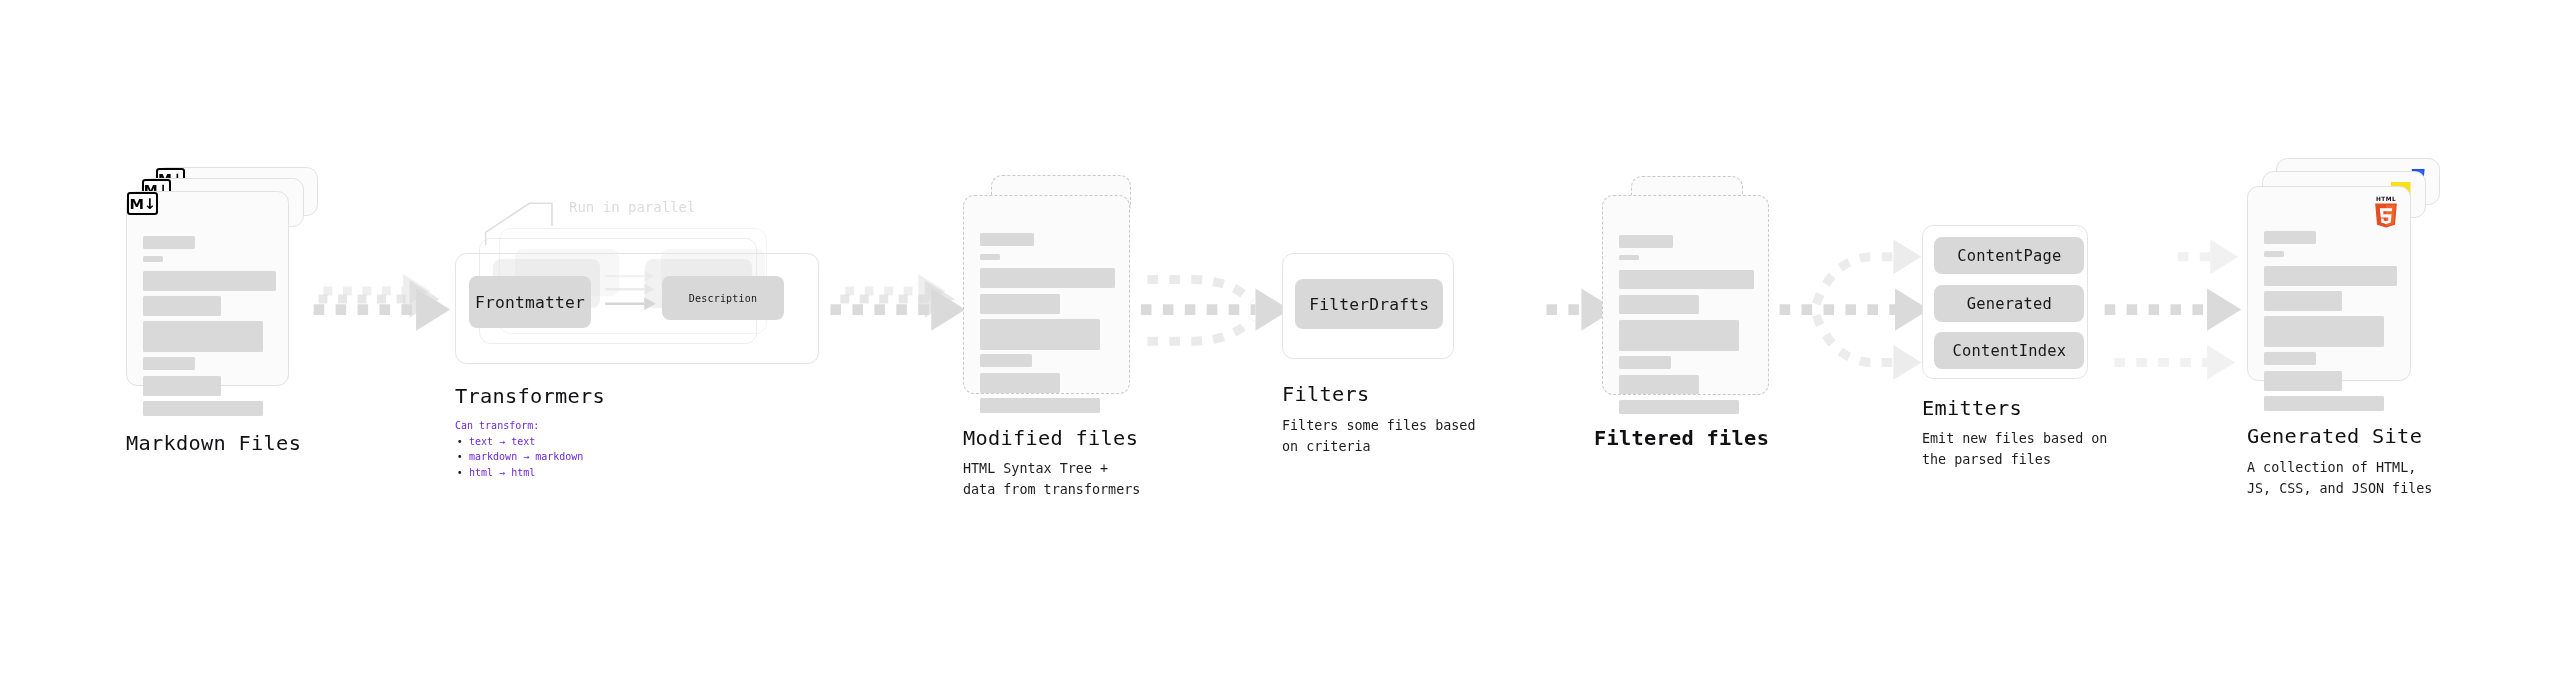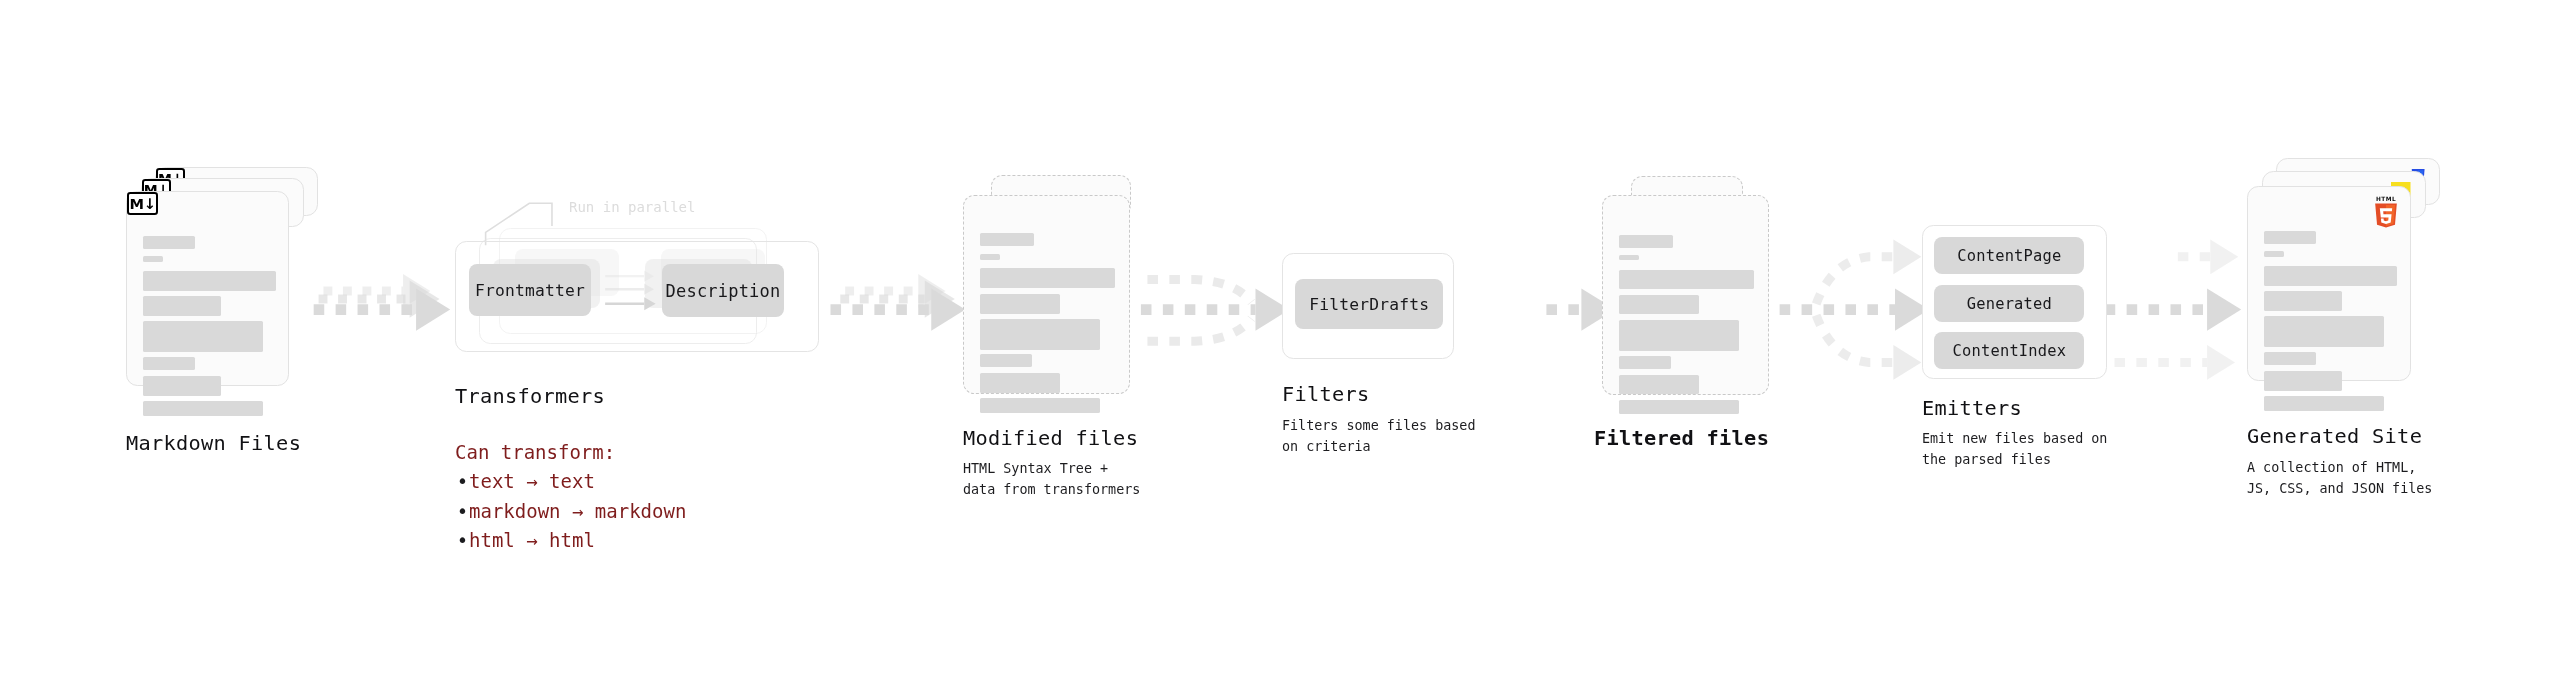--- a/index.html
+++ b/index.html
@@ -330,7 +330,7 @@
   </div>
   <div class="title" style="left:1594px; top:426px;font-weight:bold;">Filtered files</div>
 
-  <div class="group-box" style="left:1922px; top:225px; width:185px; height:154px;">
+  <div class="group-box" style="left:1922px; top:225px; width:166px; height:154px;">
     <div class="chip" style="left:11.4px; top:11.4px; width:150px; height:37px; font-size:15.4px;">ContentPage</div>
     <div class="chip" style="left:11.4px; top:59px; width:150px; height:37px; font-size:15.4px;">Generated</div>
     <div class="chip" style="left:11.4px; top:106px; width:150px; height:37px; font-size:15.4px;">ContentIndex</div>

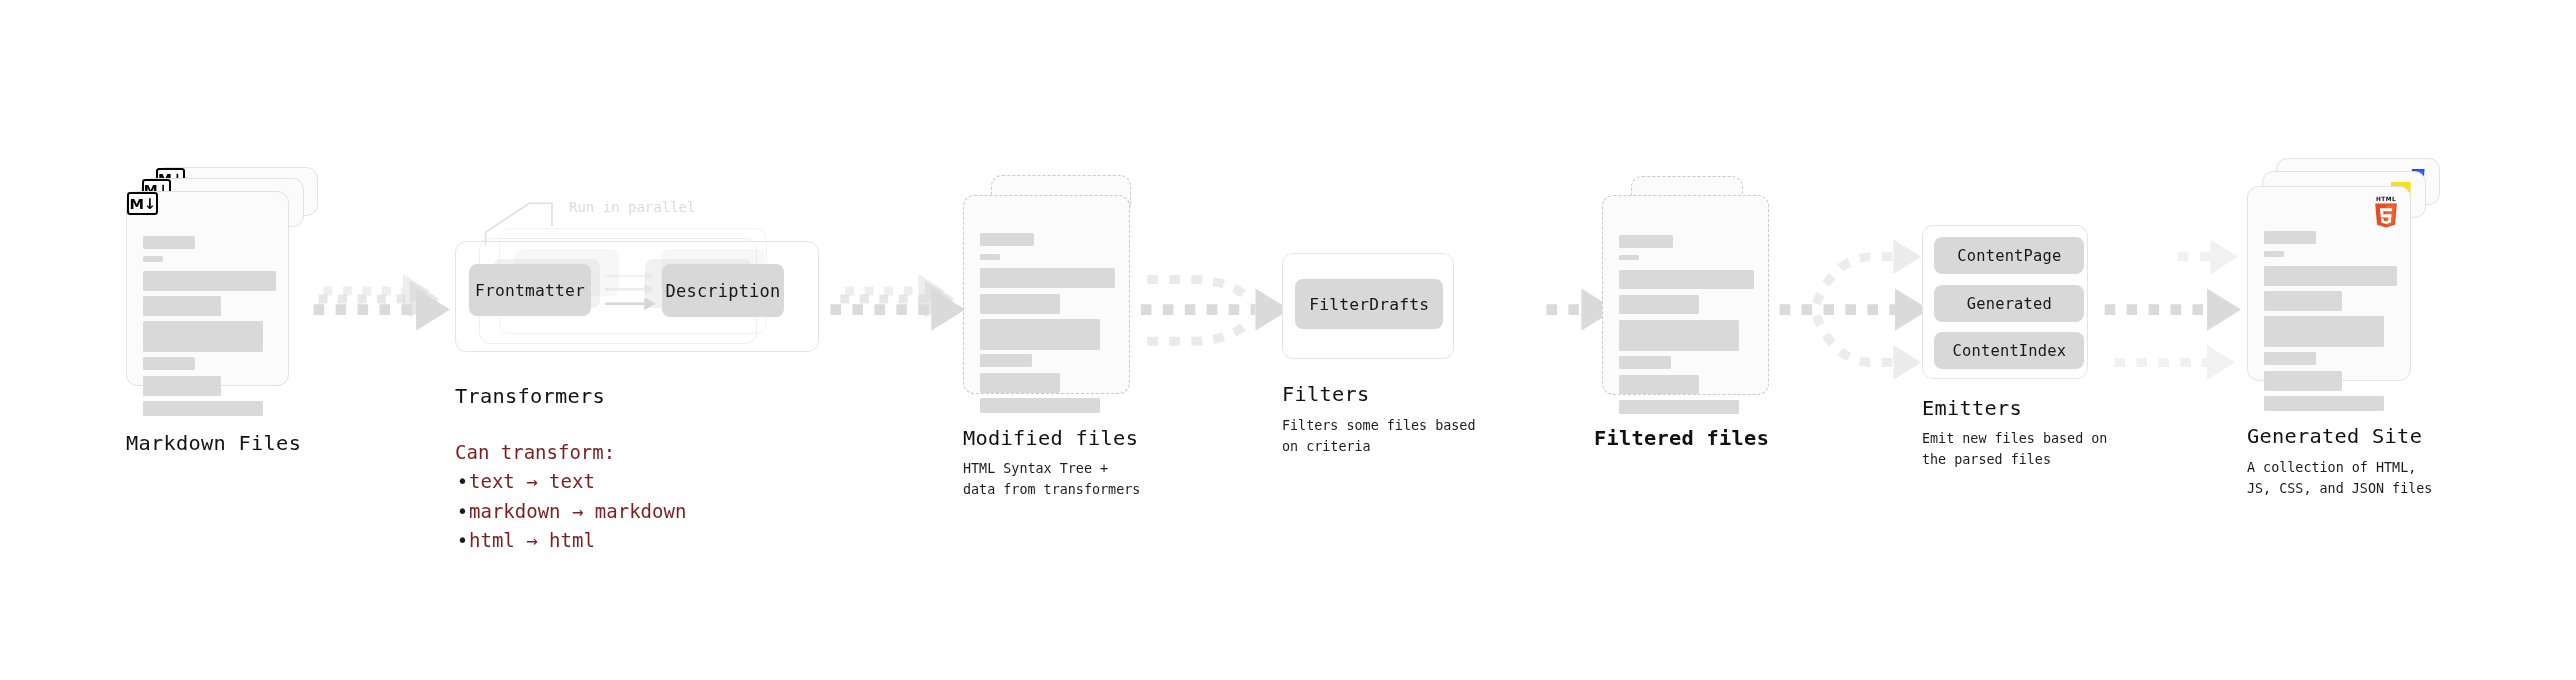--- a/index.html
+++ b/index.html
@@ -276,7 +276,7 @@
     </g>
   </svg>
 
-  <div class="group-box" style="left:455px; top:241px; width:364px; height:111px; background:transparent;">
+  <div class="group-box" style="left:455px; top:253px; width:364px; height:111px; background:transparent;">
     <div class="chip" style="left:13px; top:22px; width:122px; height:52px; font-size:16.3px;">Frontmatter</div>
     <div class="chip" style="left:206px; top:22px; width:122px; height:53px; font-size:17px;">Description</div>
   </div>

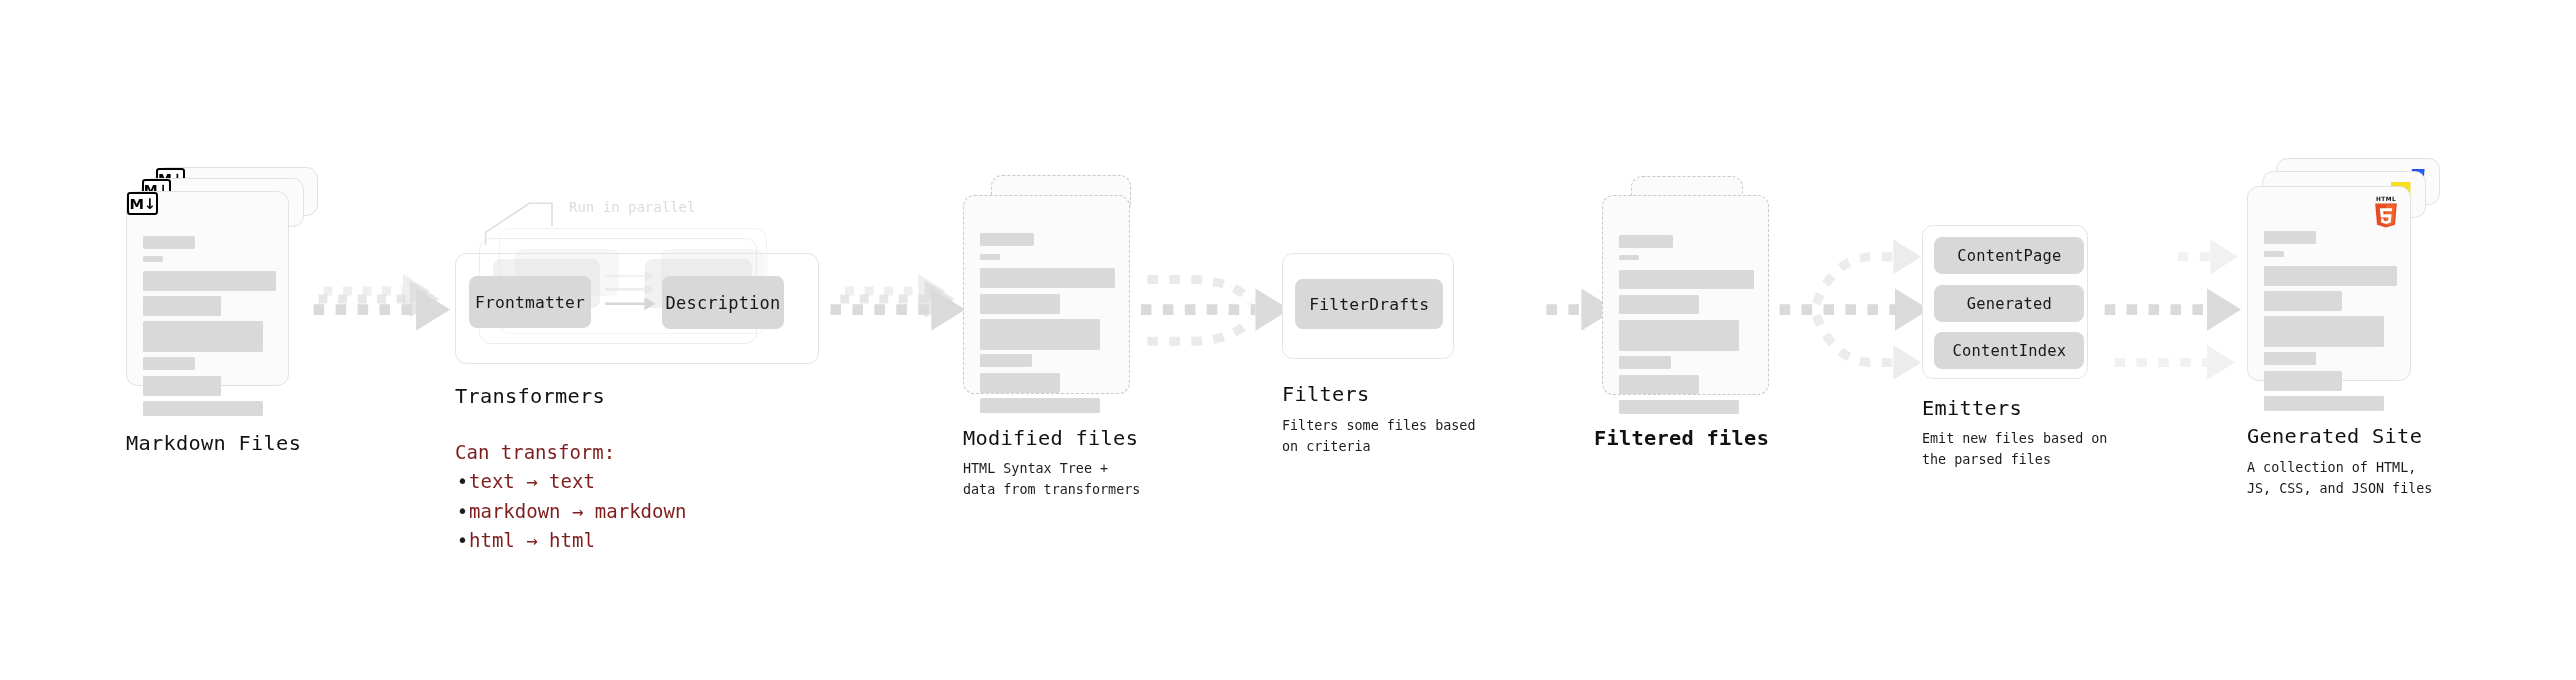--- a/index.html
+++ b/index.html
@@ -278,7 +278,7 @@
 
   <div class="group-box" style="left:455px; top:253px; width:364px; height:111px; background:transparent;">
     <div class="chip" style="left:13px; top:22px; width:122px; height:52px; font-size:16.3px;">Frontmatter</div>
-    <div class="chip" style="left:206px; top:22px; width:122px; height:53px; font-size:17px;">Description</div>
+    <div class="chip" style="left:206px; top:22px; width:122px; height:44px; font-size:10px;">Description</div>
   </div>
 
   <div class="title" style="left:455px; top:384px;">Transformers</div>

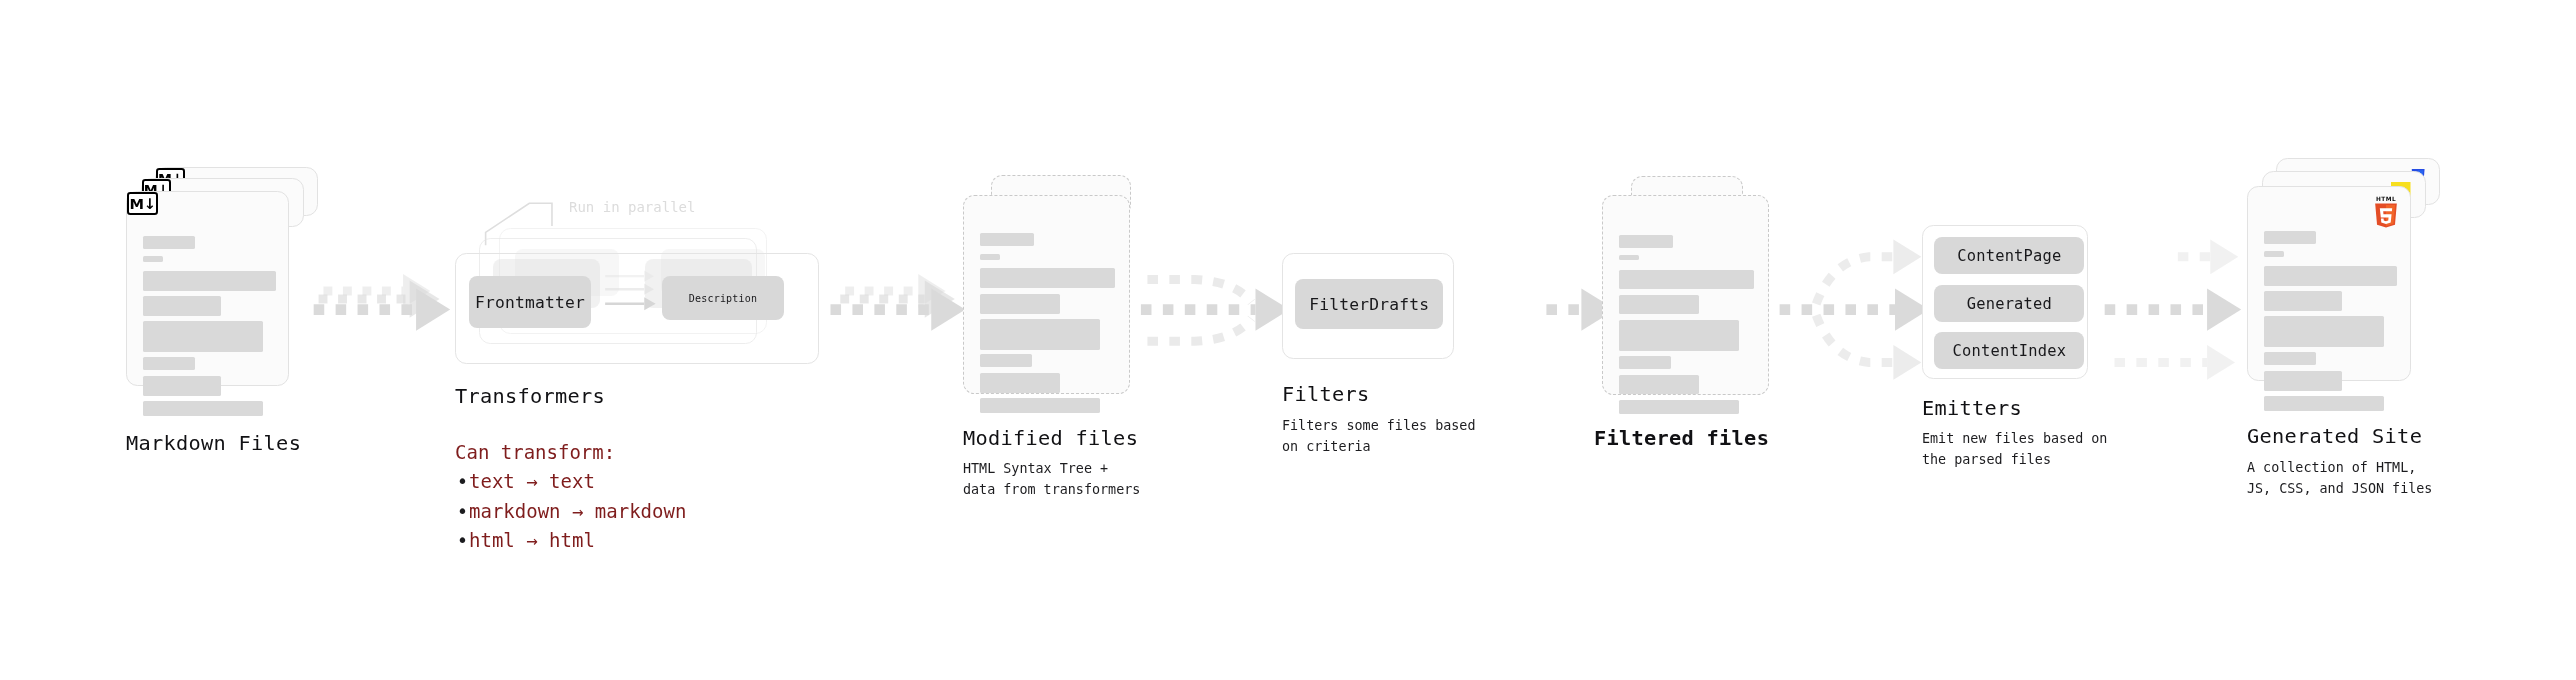--- a/index.html
+++ b/index.html
@@ -108,10 +108,9 @@
   }
   .bullet-list {
     position: absolute;
-    font-size: 19px;
+    font-size: 10px;
     line-height: 1.55;
-    color: #7f1d1d;
-    margin-top: 20px;
+    color: #6d28d9;
   }
   .bullet-list .bl-head { white-space: nowrap; }
   .bullet-list ul {

